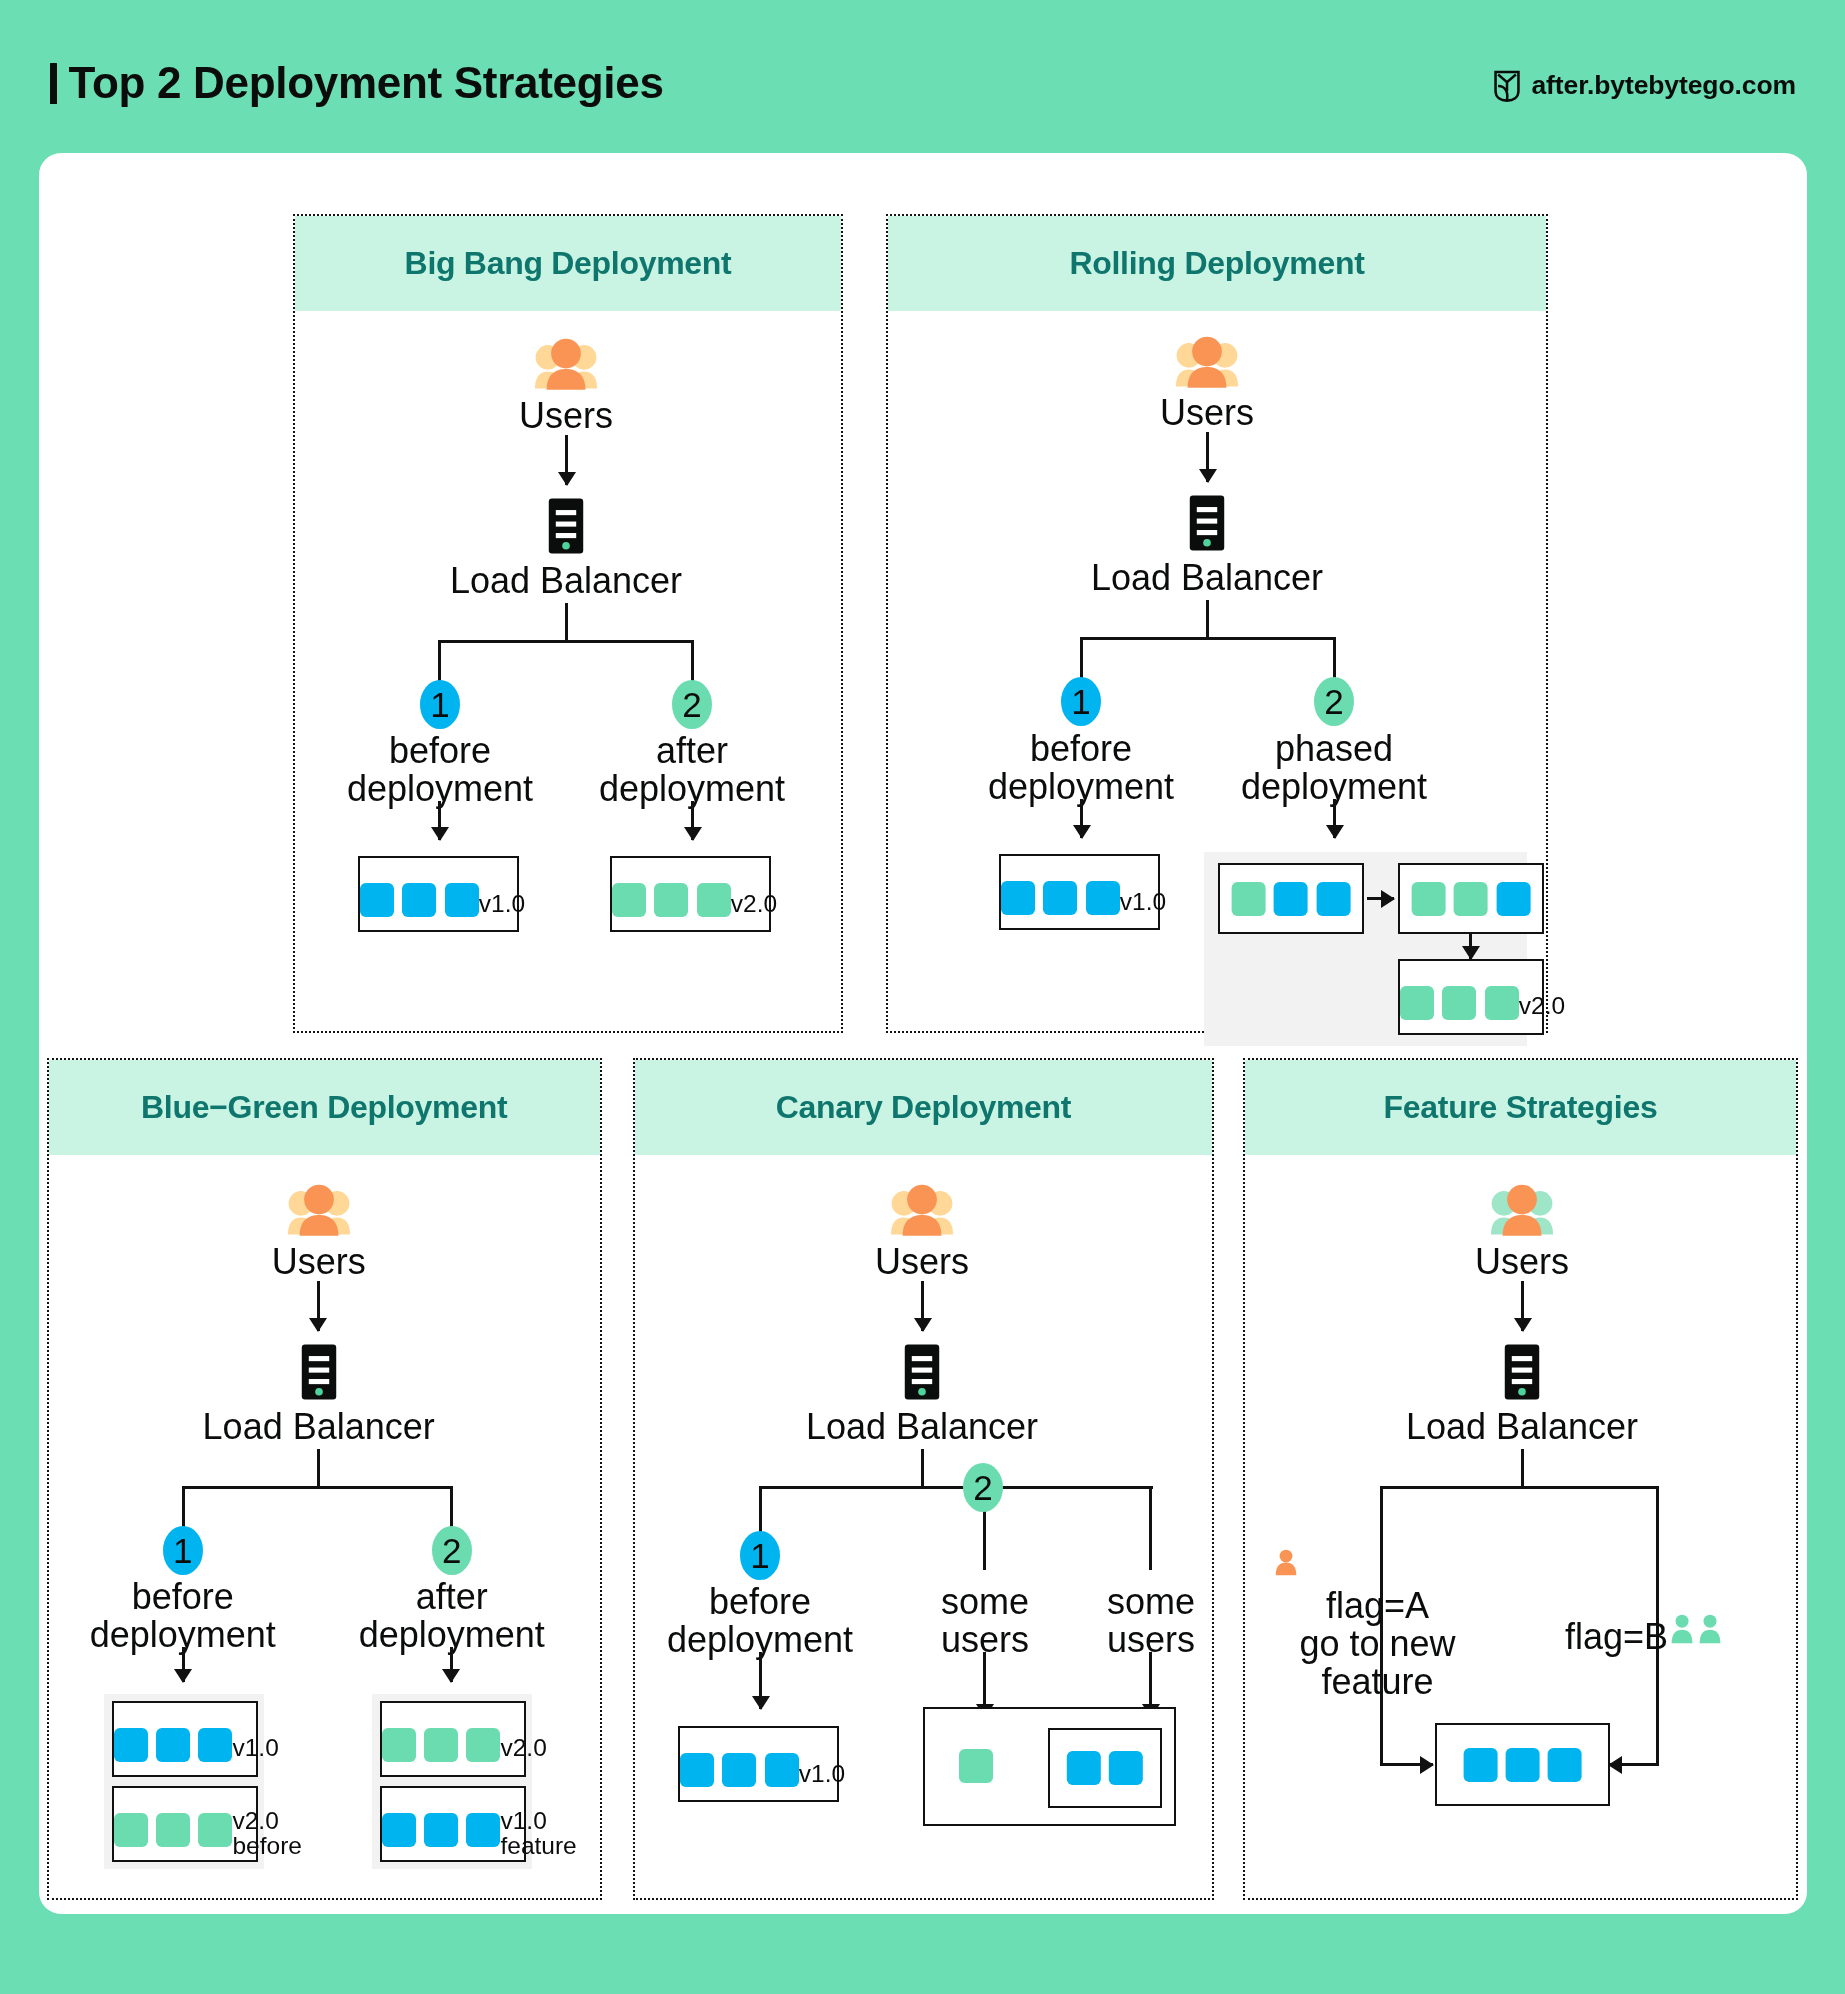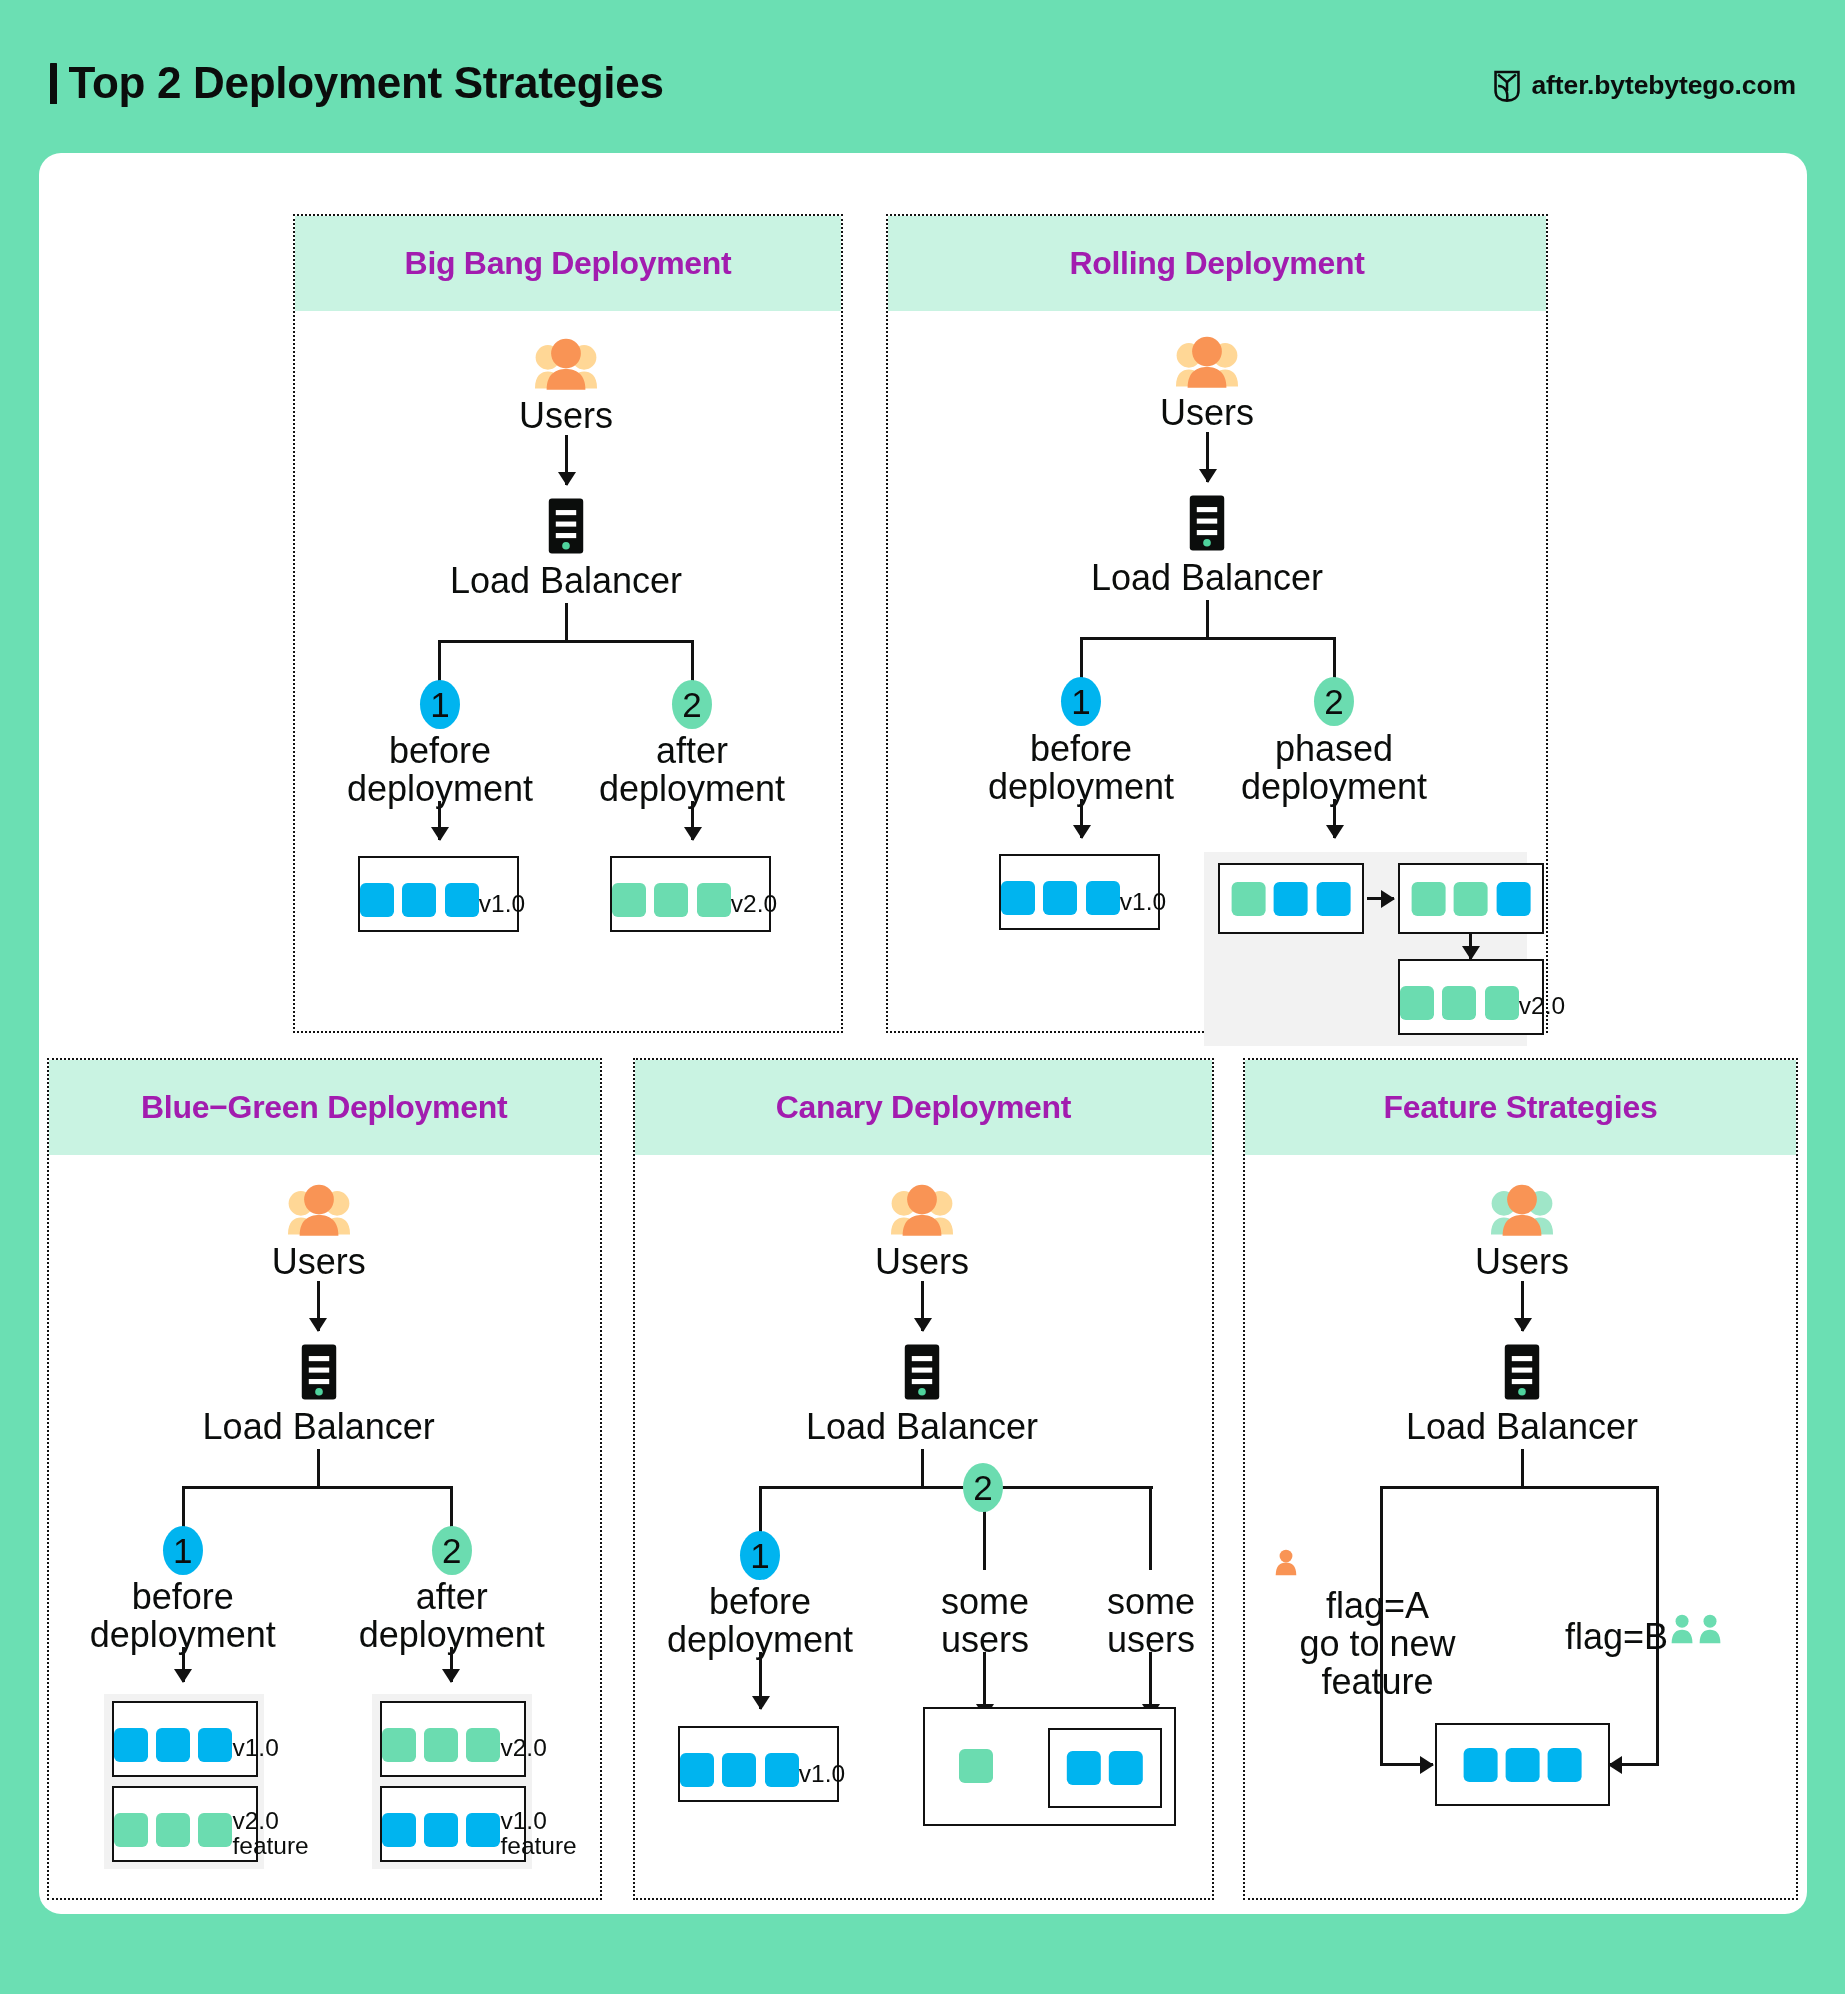--- a/index.html
+++ b/index.html
@@ -45,7 +45,7 @@
     display: flex; align-items: center; justify-content: center;
   }
   .card-head-title {
-    font-size: 32px; font-weight: 700; color: #a21caf; letter-spacing: -0.3px;
+    font-size: 32px; font-weight: 700; color: #0f766e; letter-spacing: -0.3px;
   }
   .card-body { position: relative; width: 100%; }
   .lbl { font-size: 36px; color: #0b0d0c; text-align: center; line-height: 1.06; white-space: pre-line; }

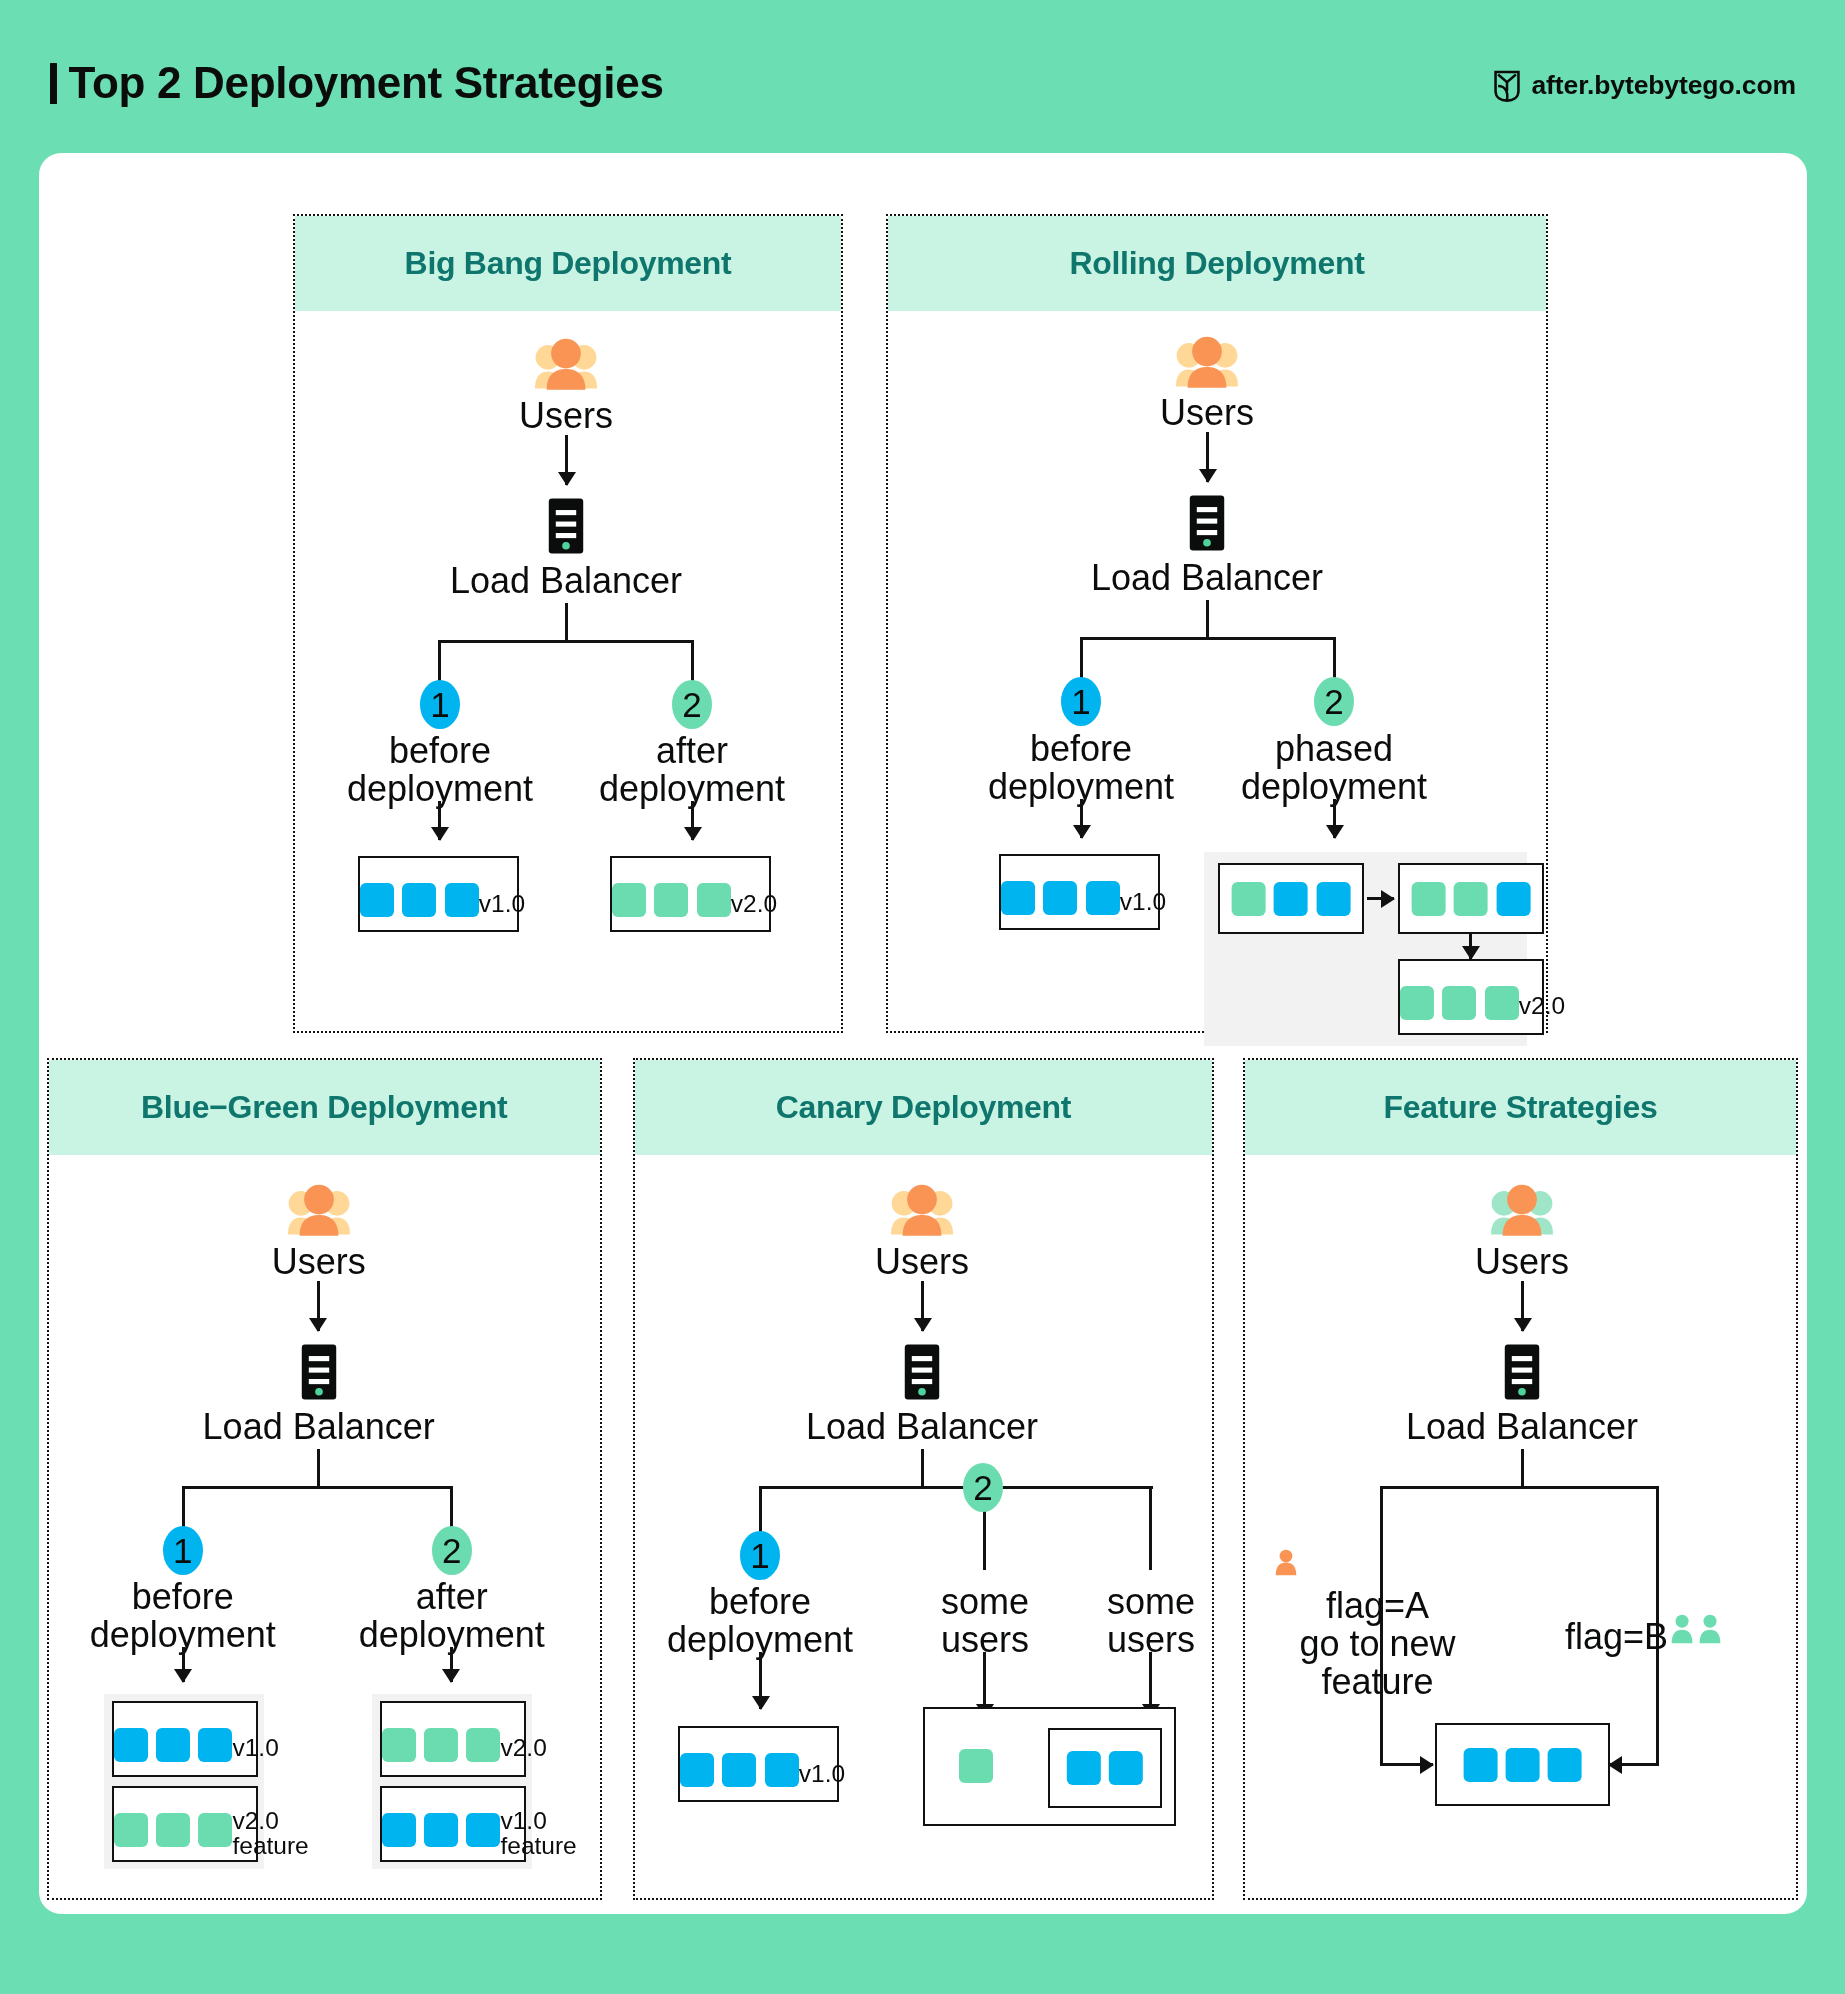--- a/index.html
+++ b/index.html
@@ -332,7 +332,7 @@
             <div class="chip chip-green"></div>
             <div class="chip chip-green"></div>
           </div>
-          <div class="vtag" style="margin-top:7.7px;">v2.0 feature</div>
+          <div class="vtag" style="margin-top:7.7px;">v2.0 before</div>
         </div>
 
         <div class="badge badge-2" style="left:383px; top:371px;">2</div>

